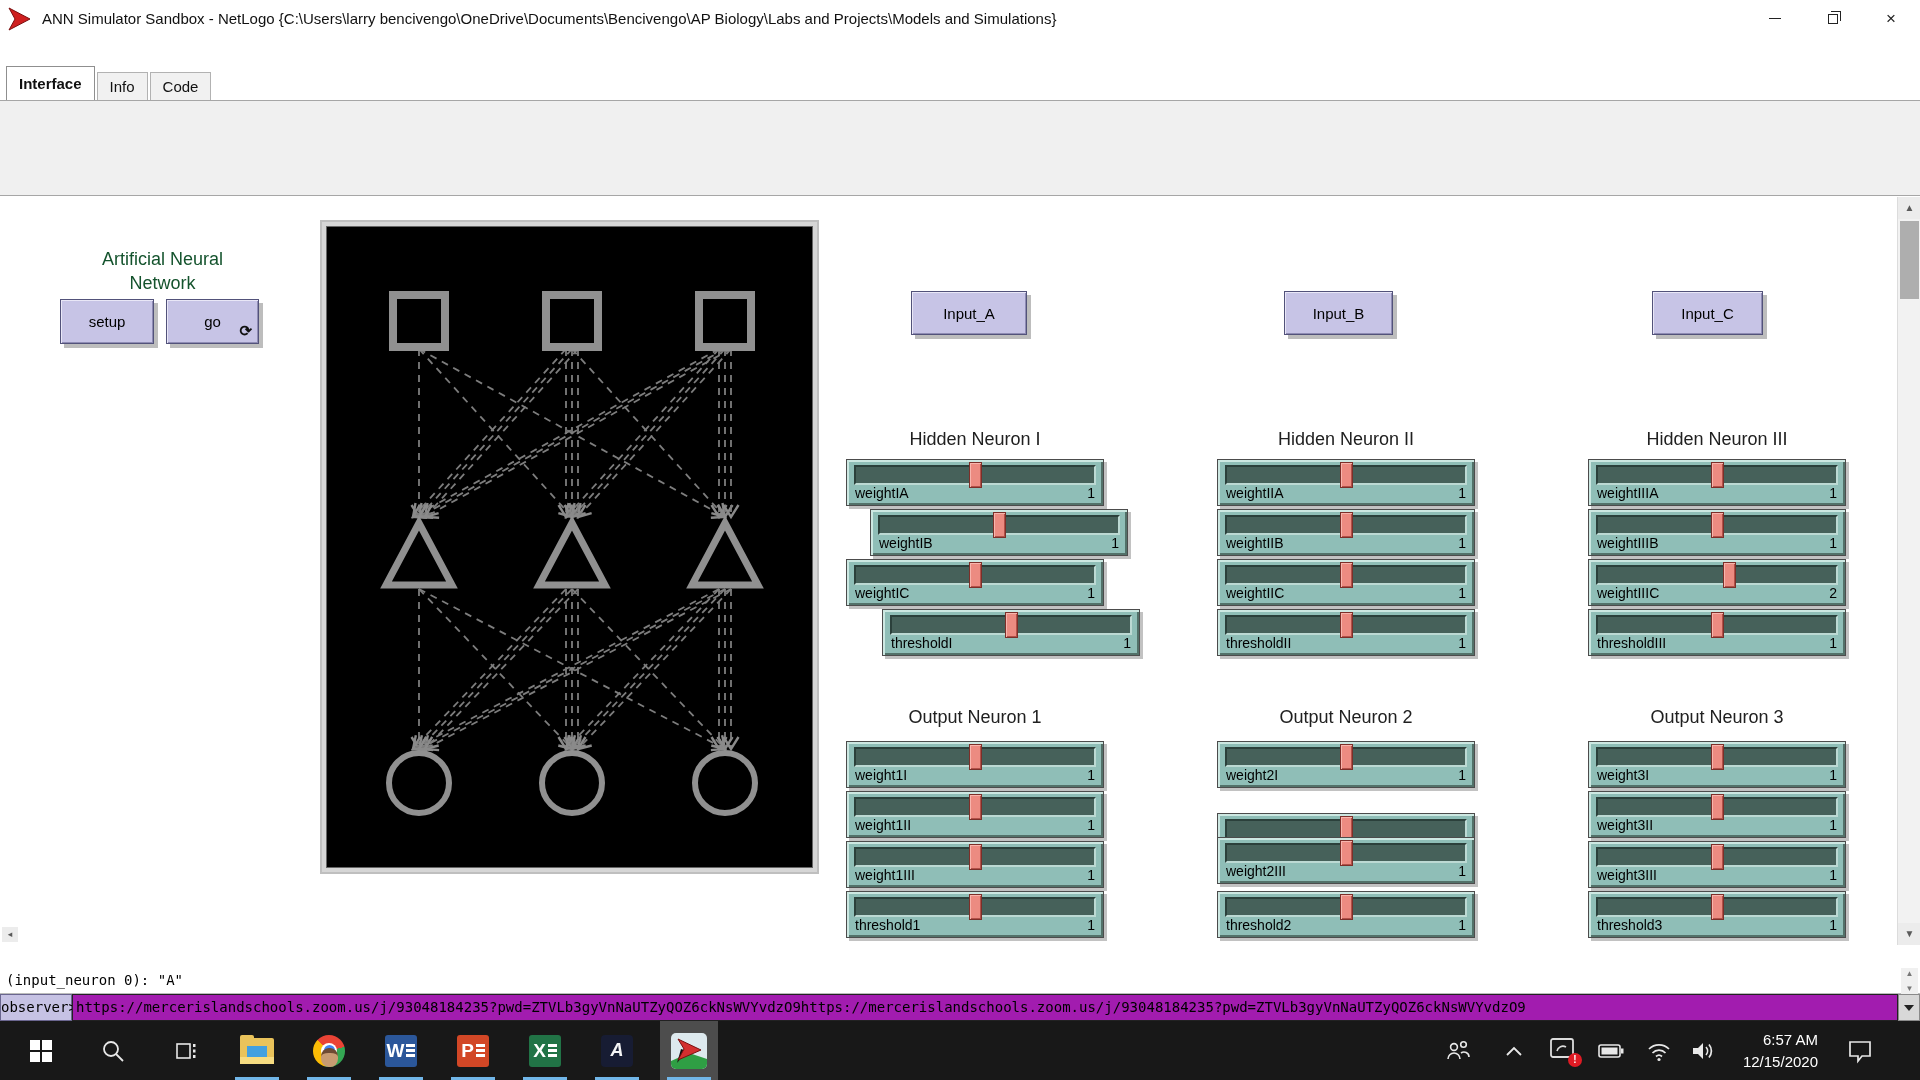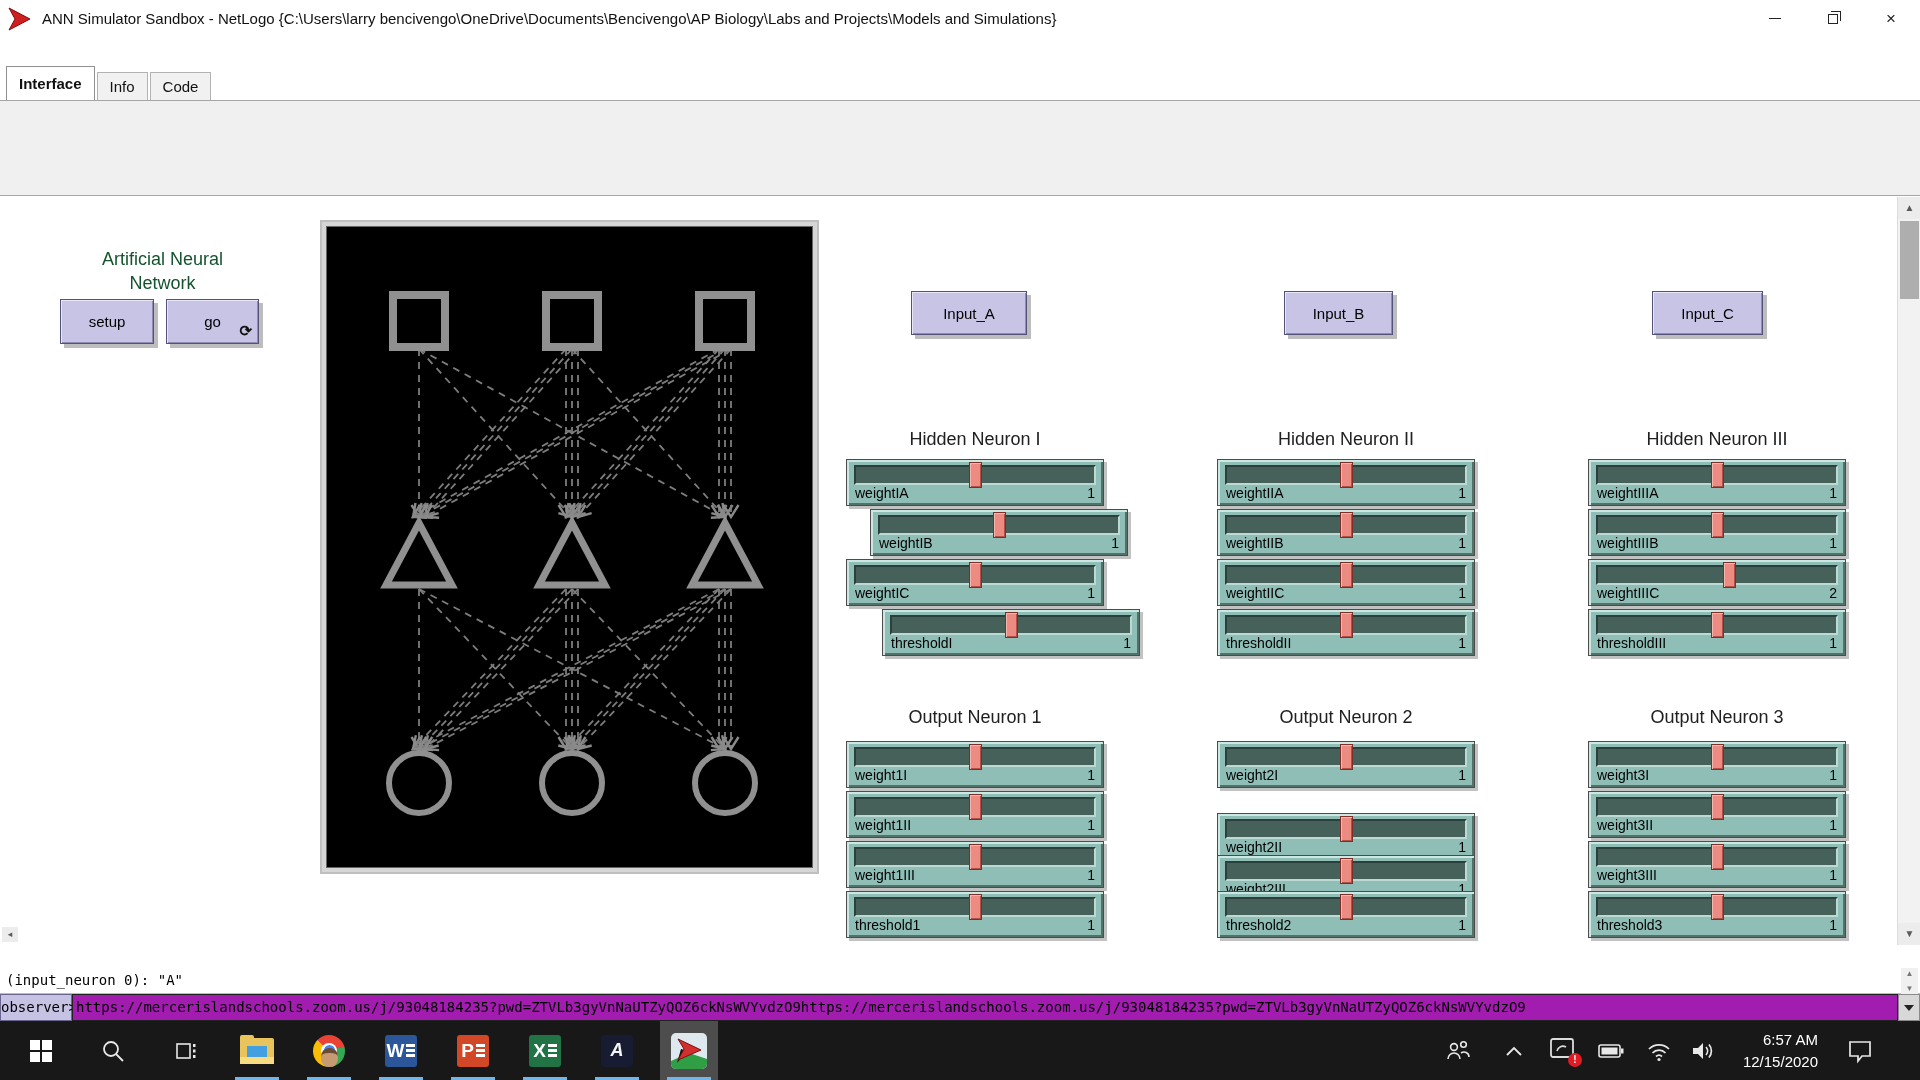--- a/index.html
+++ b/index.html
@@ -376,7 +376,7 @@
           <span class="s-label">weight2II</span>
           <span class="s-value">1</span>
         </div>
-        <div class="slider" style="left:1217px; top:658px;padding-left:32px;">
+        <div class="slider" style="left:1217px; top:640px;padding-left:32px;">
           <div class="s-track"></div>
           <div class="s-handle" style="left:122px;"></div>
           <span class="s-label">weight2III</span>

